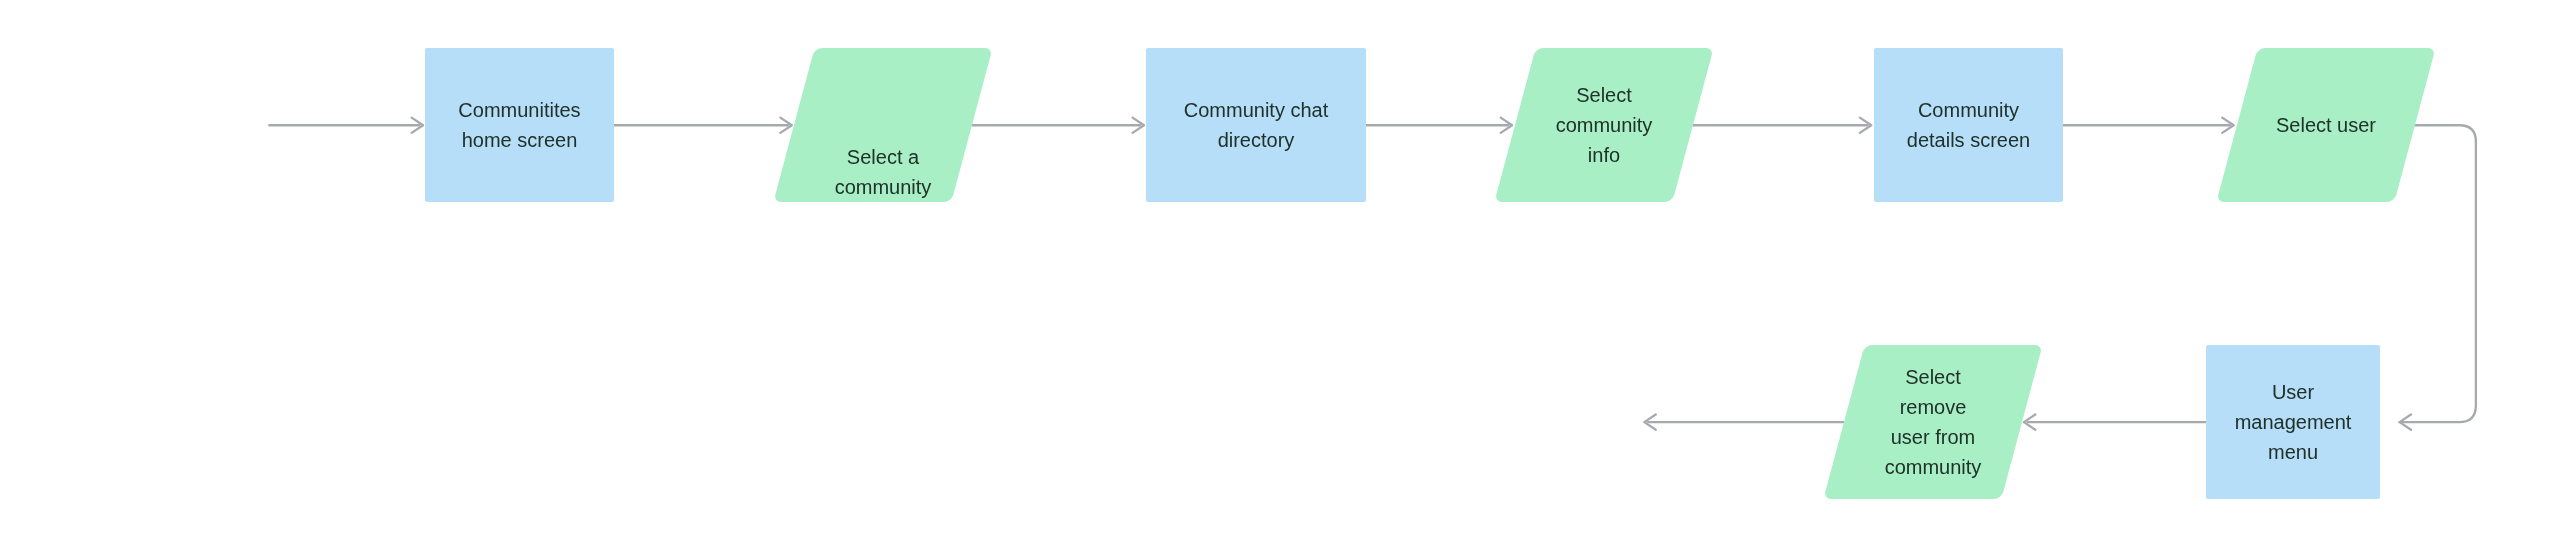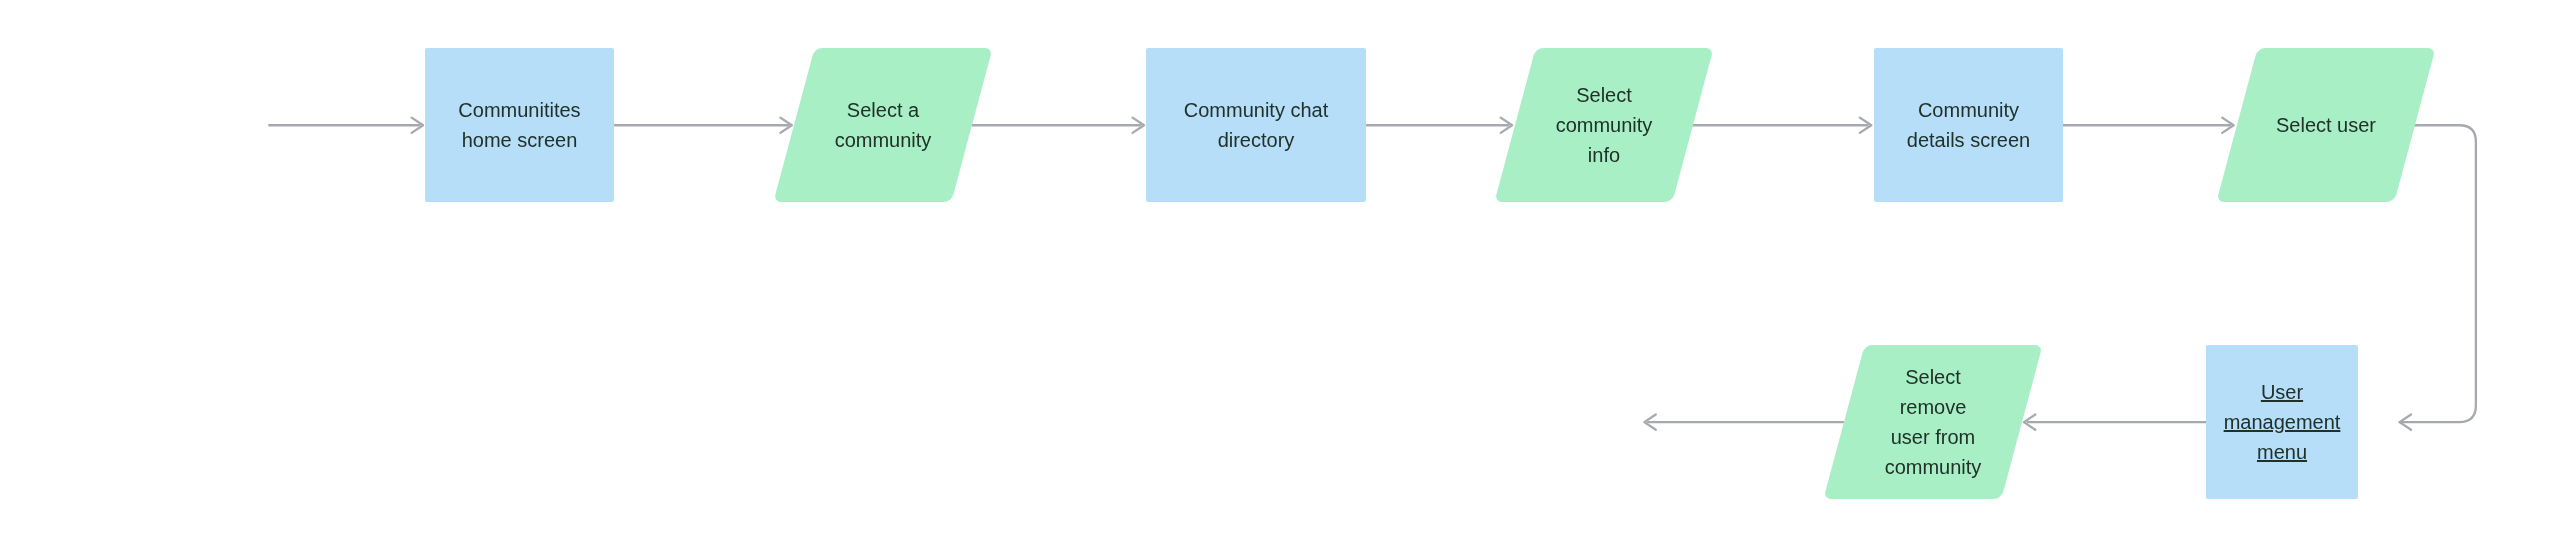--- a/index.html
+++ b/index.html
@@ -83,7 +83,7 @@
 home screen</span>
   </div>
 
-  <div class="node io" style="left:794px;top:48px;width:178px;">
+  <div class="node io" style="left:794px;top:48px;width:178px;align-items:flex-end;">
     <span class="io-bg"></span>
     <span class="label">Select a
 community</span>

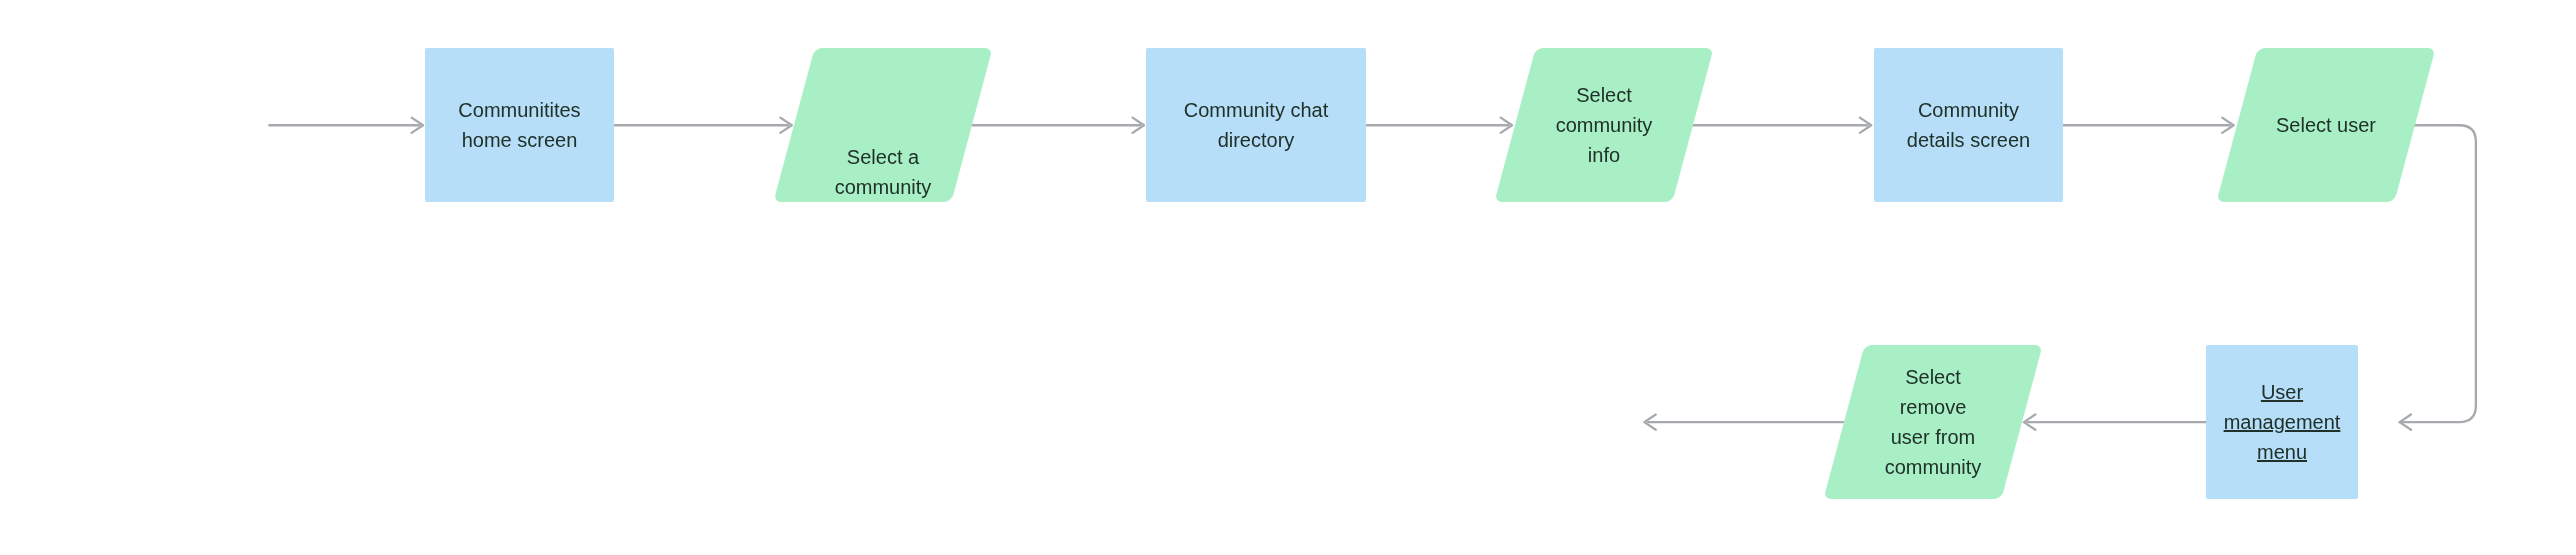--- a/index.html
+++ b/index.html
@@ -111,7 +111,7 @@
     <span class="label">Select user</span>
   </div>
 
-  <div class="node process" style="left:2206px;top:345px;width:152px;text-decoration:underline;">
+  <div class="node process" style="left:2206px;top:345px;width:174px;">
     <span class="label">User
 management
 menu</span>

